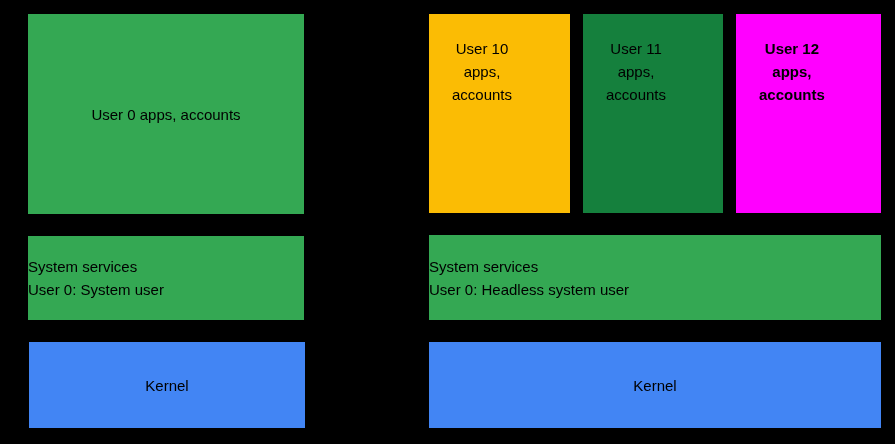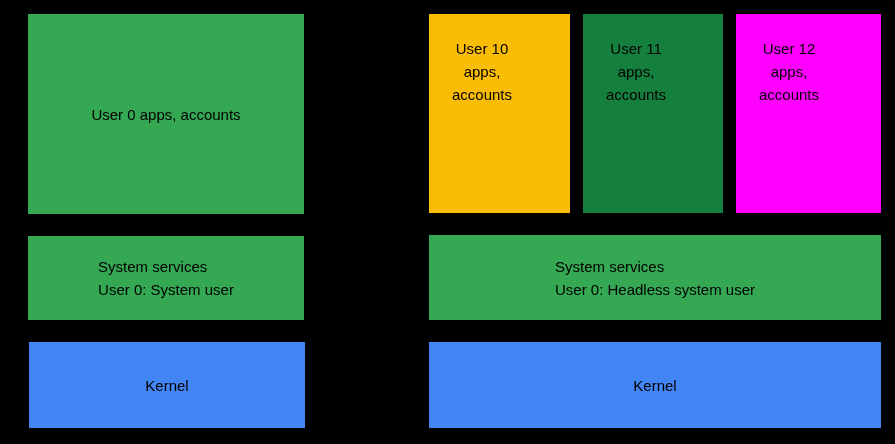--- a/index.html
+++ b/index.html
@@ -71,7 +71,7 @@
       <div class="box top-left" style="left: 583px; top: 14px; width: 140px; height: 199px; background: #15803d; color: rgb(0, 0, 0);"><span class="txt">User 11
 apps,
 accounts</span></div>
-      <div class="box top-left" style="left: 736px; top: 14px; width: 145px; height: 199px; background: rgb(255, 0, 255); color: rgb(0, 0, 0);"><span class="txt">User 12
+      <div class="box top-left" style="left: 736px; top: 14px; width: 145px; height: 199px; background: rgb(255, 0, 255); color: rgb(0, 0, 0); font-weight: bold;"><span class="txt">User 12
 apps,
 accounts</span></div>
       <div class="box center-block" style="left: 429px; top: 235px; width: 452px; height: 85px; background: rgb(52, 168, 83); color: rgb(0, 0, 0);"><span class="txt">System services

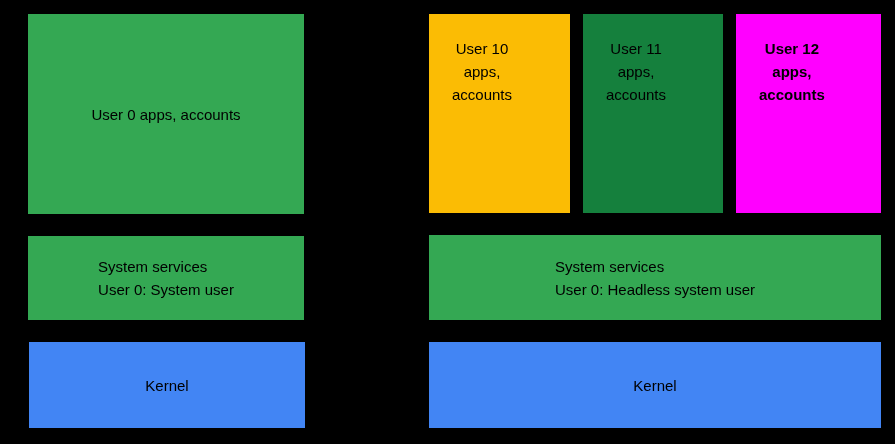--- a/index.html
+++ b/index.html
@@ -45,7 +45,6 @@
   
   .box.center-block {
     align-items: center;
-    justify-content: center;
   }
   .box.center-block .txt {
     text-align: left;

